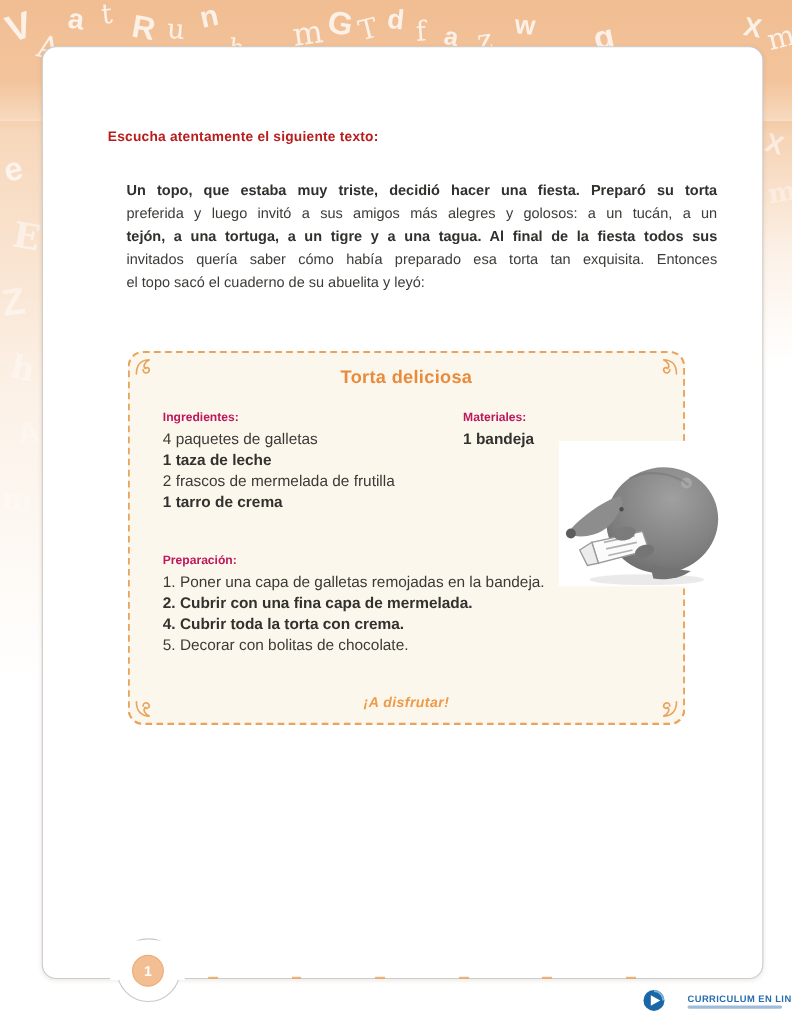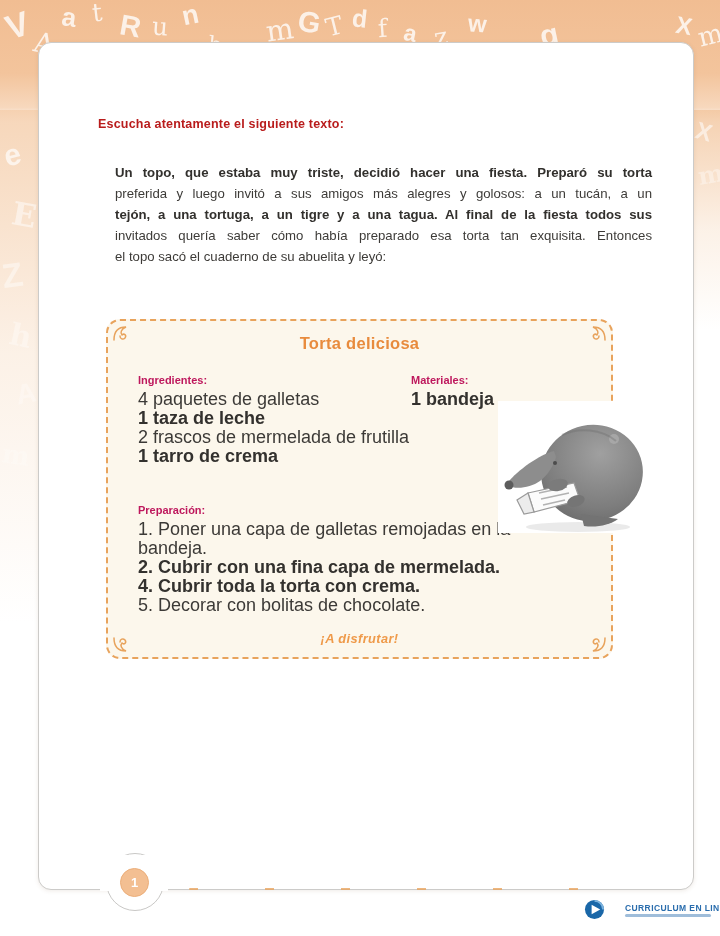--- a/index.html
+++ b/index.html
@@ -55,7 +55,7 @@
 
   
   .card{
-    position:absolute;left:67px;top:276px;width:503px;height:336px;
+    position:absolute;left:77px;top:276px;width:503px;height:336px;
     background:#fcf7ec;border:2px dashed #e8a35c;border-radius:14px;
   }
   .corner{position:absolute;width:16px;height:16px;}

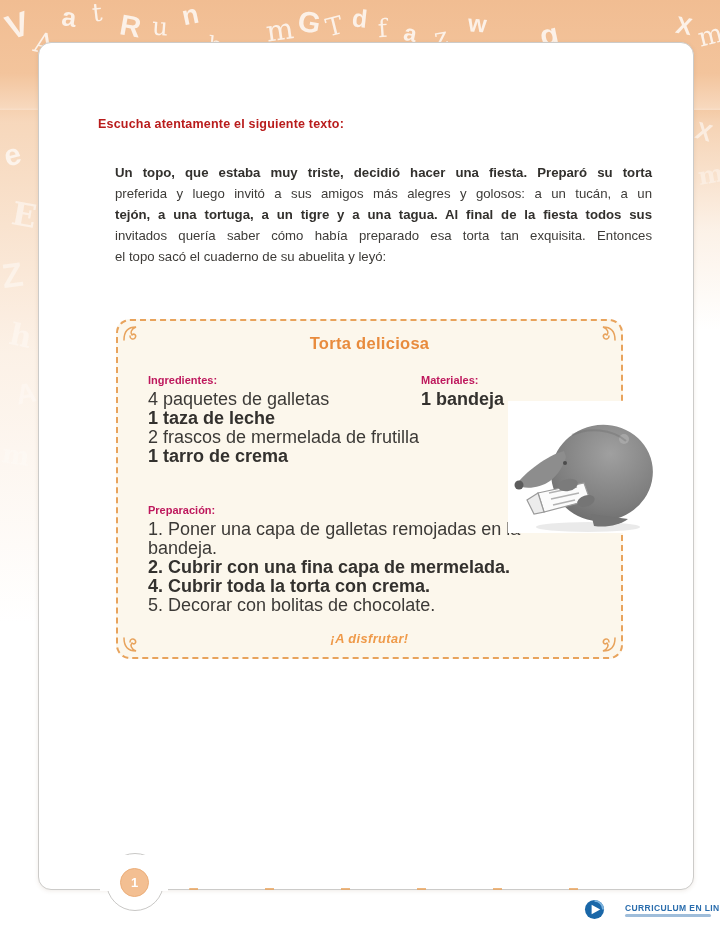--- a/index.html
+++ b/index.html
@@ -73,7 +73,7 @@
   .ingredients{position:absolute;left:30px;top:53px;width:280px;}
   .materials{position:absolute;left:303px;top:53px;width:160px;}
   .prep{position:absolute;left:30px;top:183px;width:420px;}
-  .item,.step{font-size:18px;line-height:19px;color:#3c3a37;}
+  .item,.step{font-size:14px;line-height:19px;color:#3c3a37;}
   .item.b,.step.b{font-weight:700;color:#33312e;}
   .closing{
     position:absolute;left:0;top:310px;width:100%;text-align:center;

